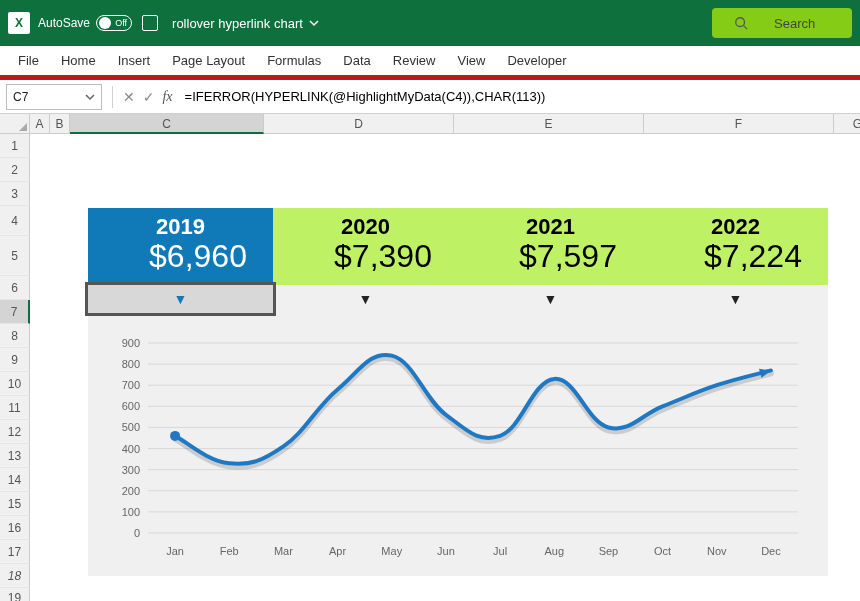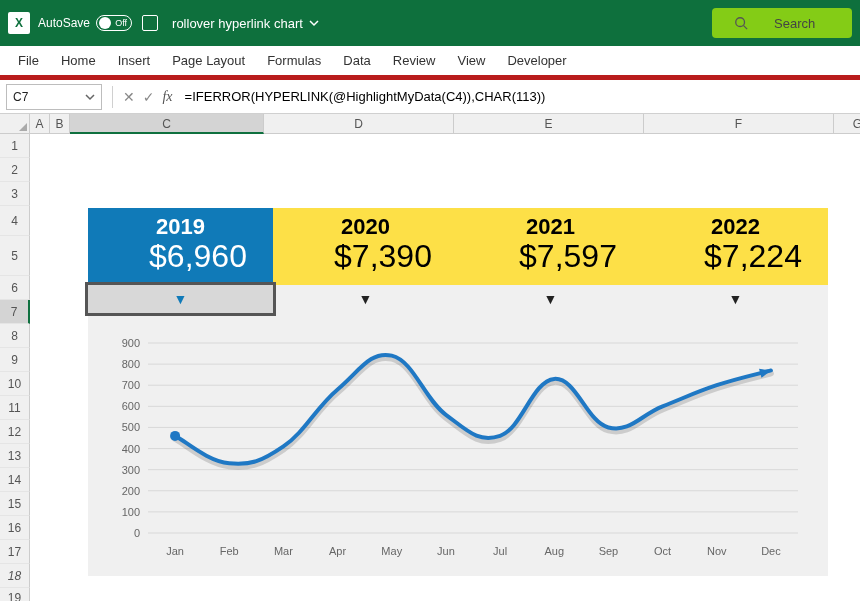--- a/index.html
+++ b/index.html
@@ -59,7 +59,7 @@
   .year-row { display:flex; }
   .year-card { flex:1; text-align:center; padding:6px 0 10px 0; }
   .year-card.active { background:#107ab8; color:#fff; }
-  .year-card.inactive { background:#fde047; color:#000; }
+  .year-card.inactive { background:#bef264; color:#000; }
   .year-card .yr { font-size:22px; font-weight:700; }
   .year-card .val { font-size:32px; font-weight:400; margin-top:-2px;padding-left:35px; }
   .tri-row { display:flex; background:#f0f0f0; }

